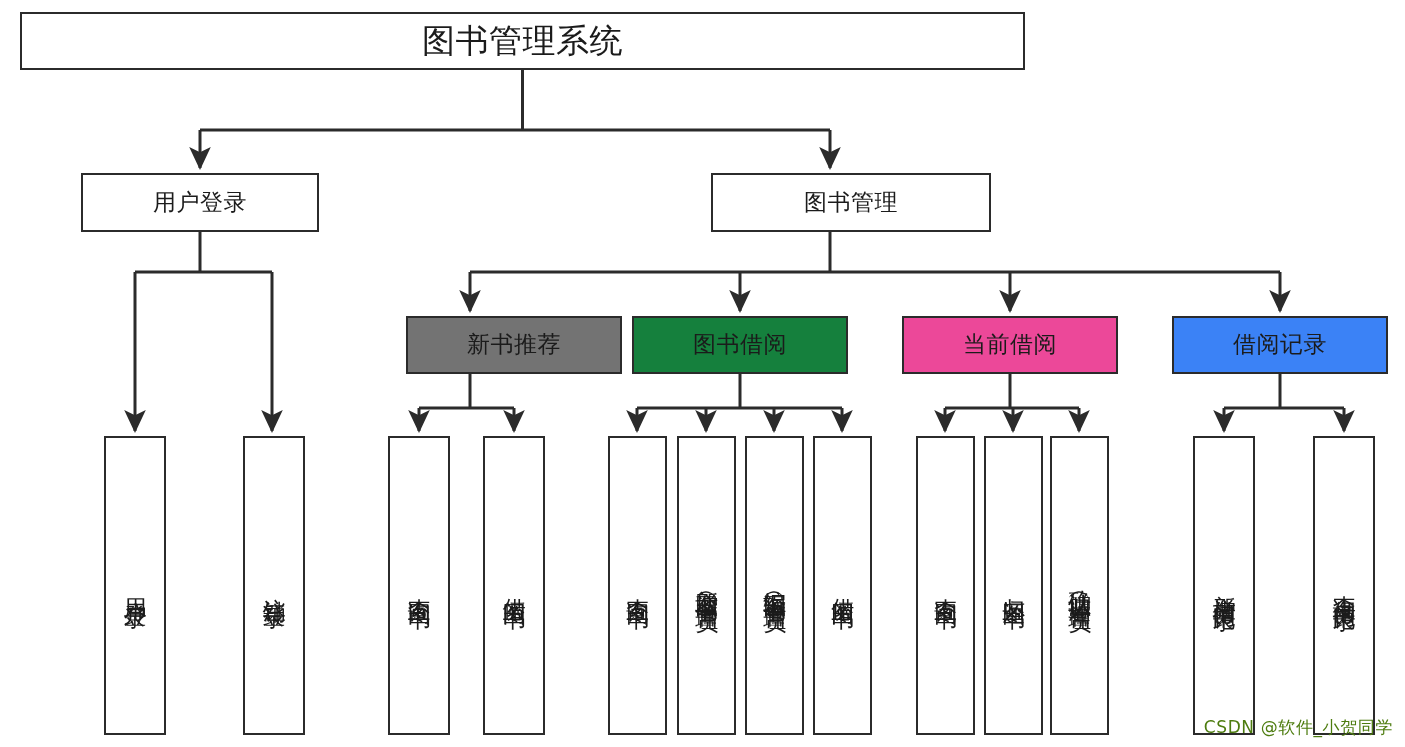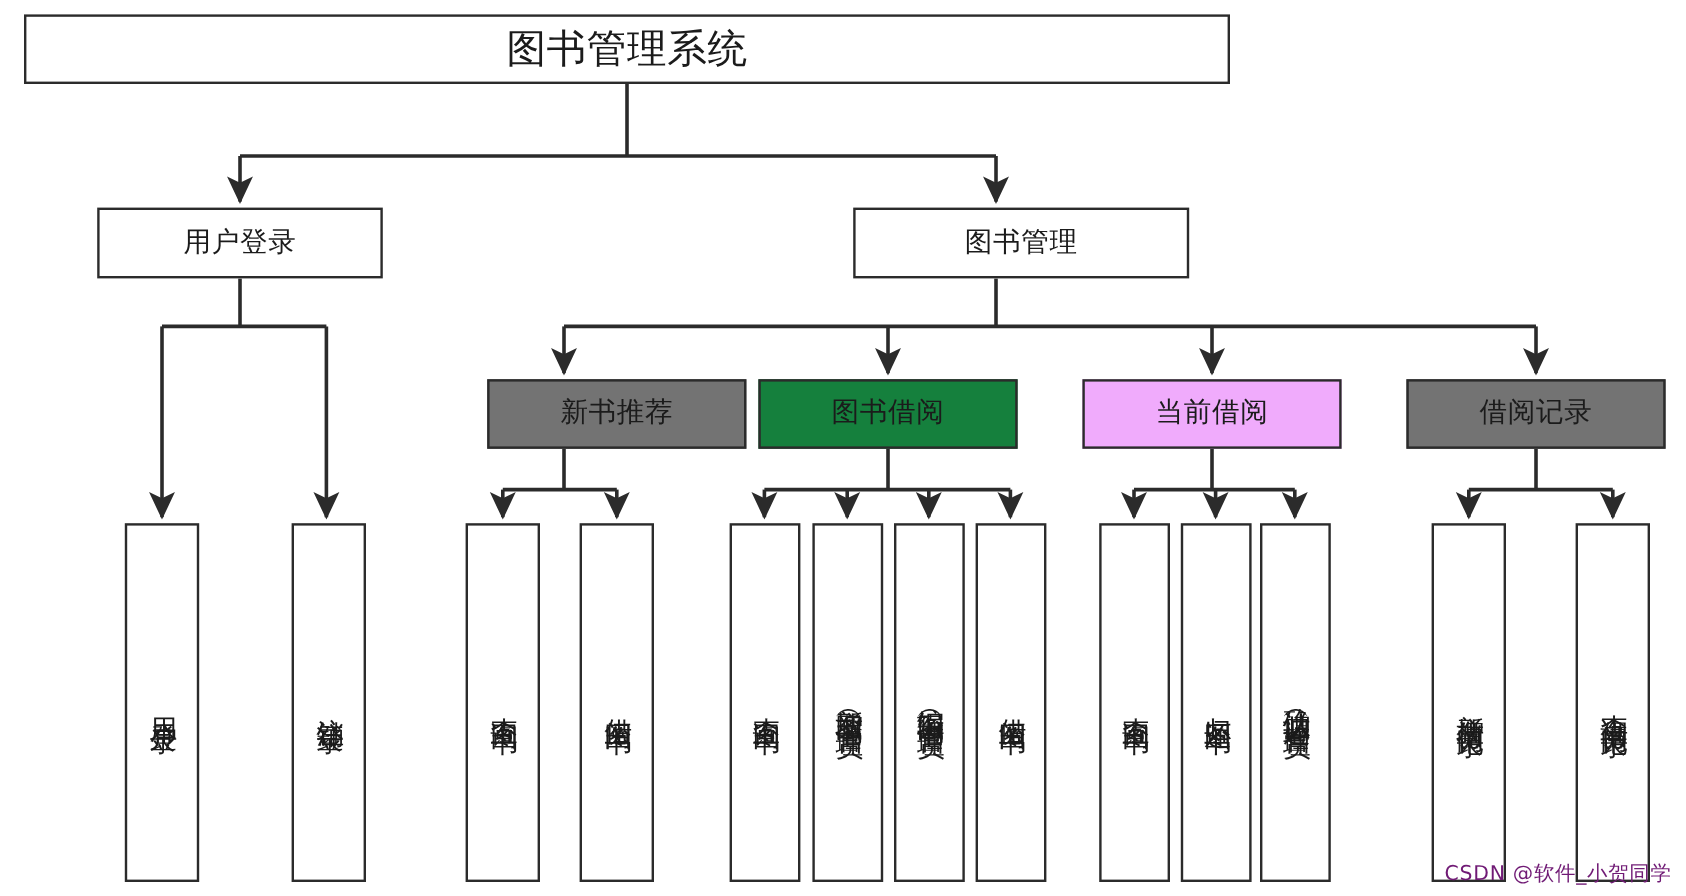--- a/index.html
+++ b/index.html
@@ -154,7 +154,7 @@
   <div class="node lvl3" style="left: 632px; top: 316px; width: 216px; height: 58px; border-color: rgb(43, 43, 43); background: #15803d;">
     <span class="node-label">图书借阅</span>
   </div>
-  <div class="node lvl3" style="left: 902px; top: 316px; width: 216px; height: 58px; border-color: rgb(43, 43, 43); background: #f0abfc;">
+  <div class="node lvl3" style="left: 902px; top: 316px; width: 216px; height: 58px; border-color: rgb(43, 43, 43); background: #ec4899;">
     <span class="node-label">当前借阅</span>
   </div>
   <div class="node lvl3" style="left: 1172px; top: 316px; width: 216px; height: 58px; border-color: rgb(43, 43, 43); background: #737373;">

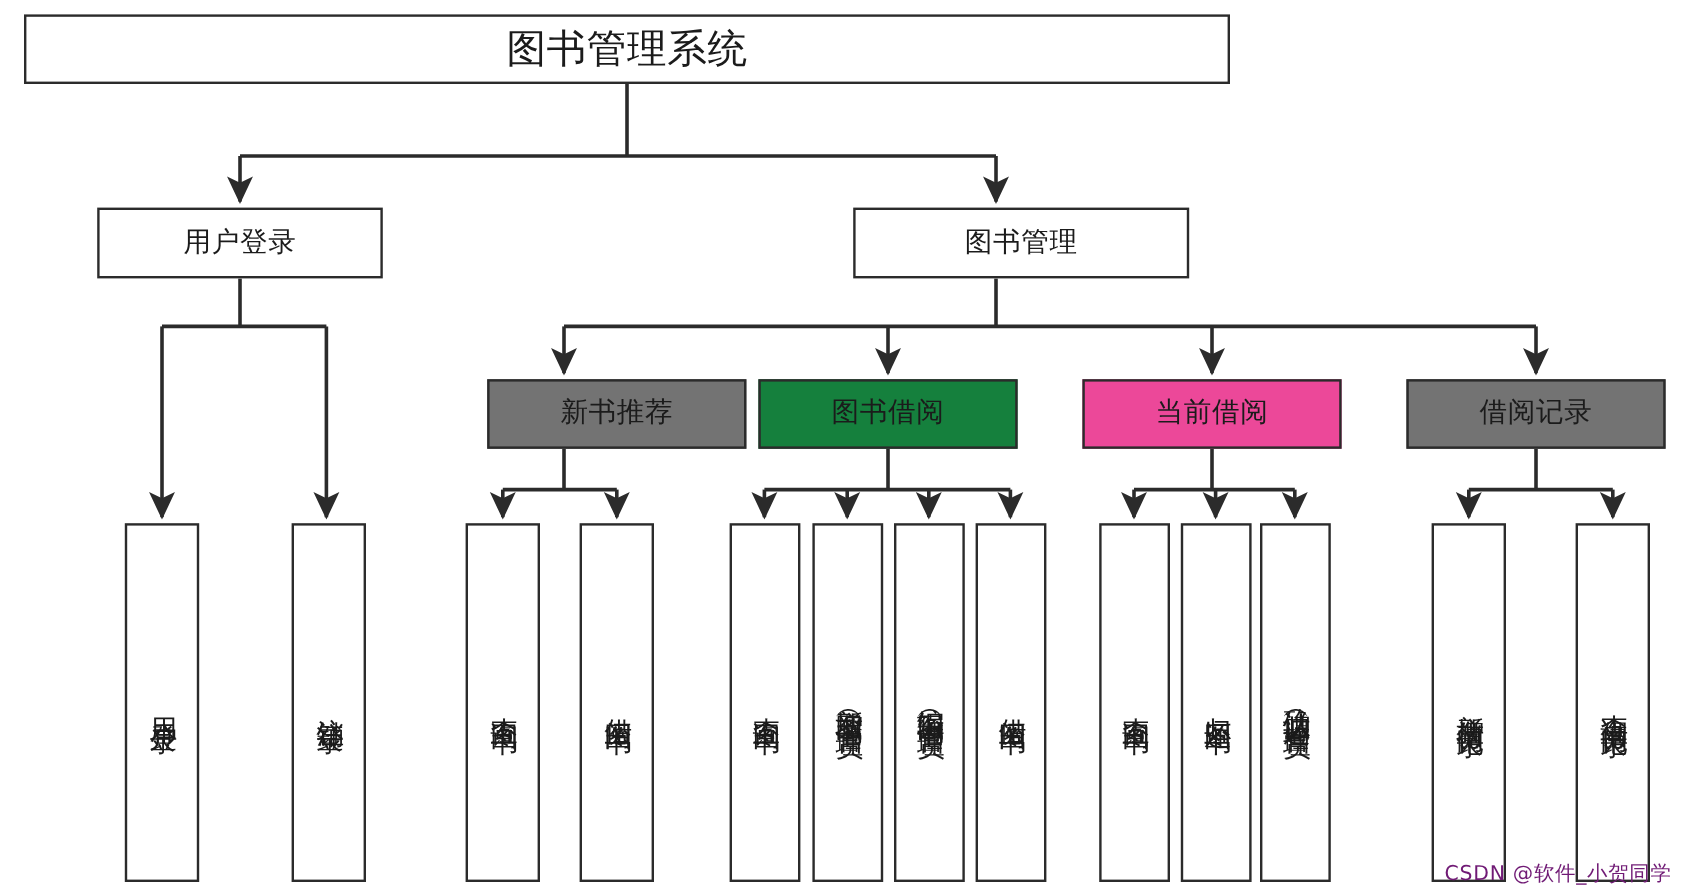--- a/index.html
+++ b/index.html
@@ -157,7 +157,7 @@
   <div class="node lvl3" style="left: 902px; top: 316px; width: 216px; height: 58px; border-color: rgb(43, 43, 43); background: #ec4899;">
     <span class="node-label">当前借阅</span>
   </div>
-  <div class="node lvl3" style="left: 1172px; top: 316px; width: 216px; height: 58px; border-color: rgb(43, 43, 43); background: #737373;">
+  <div class="node lvl3" style="left: 1172px; top: 316px; width: 216px; height: 58px; border-color: rgb(43, 43, 43); background: #3b82f6;">
     <span class="node-label">借阅记录</span>
   </div>
 

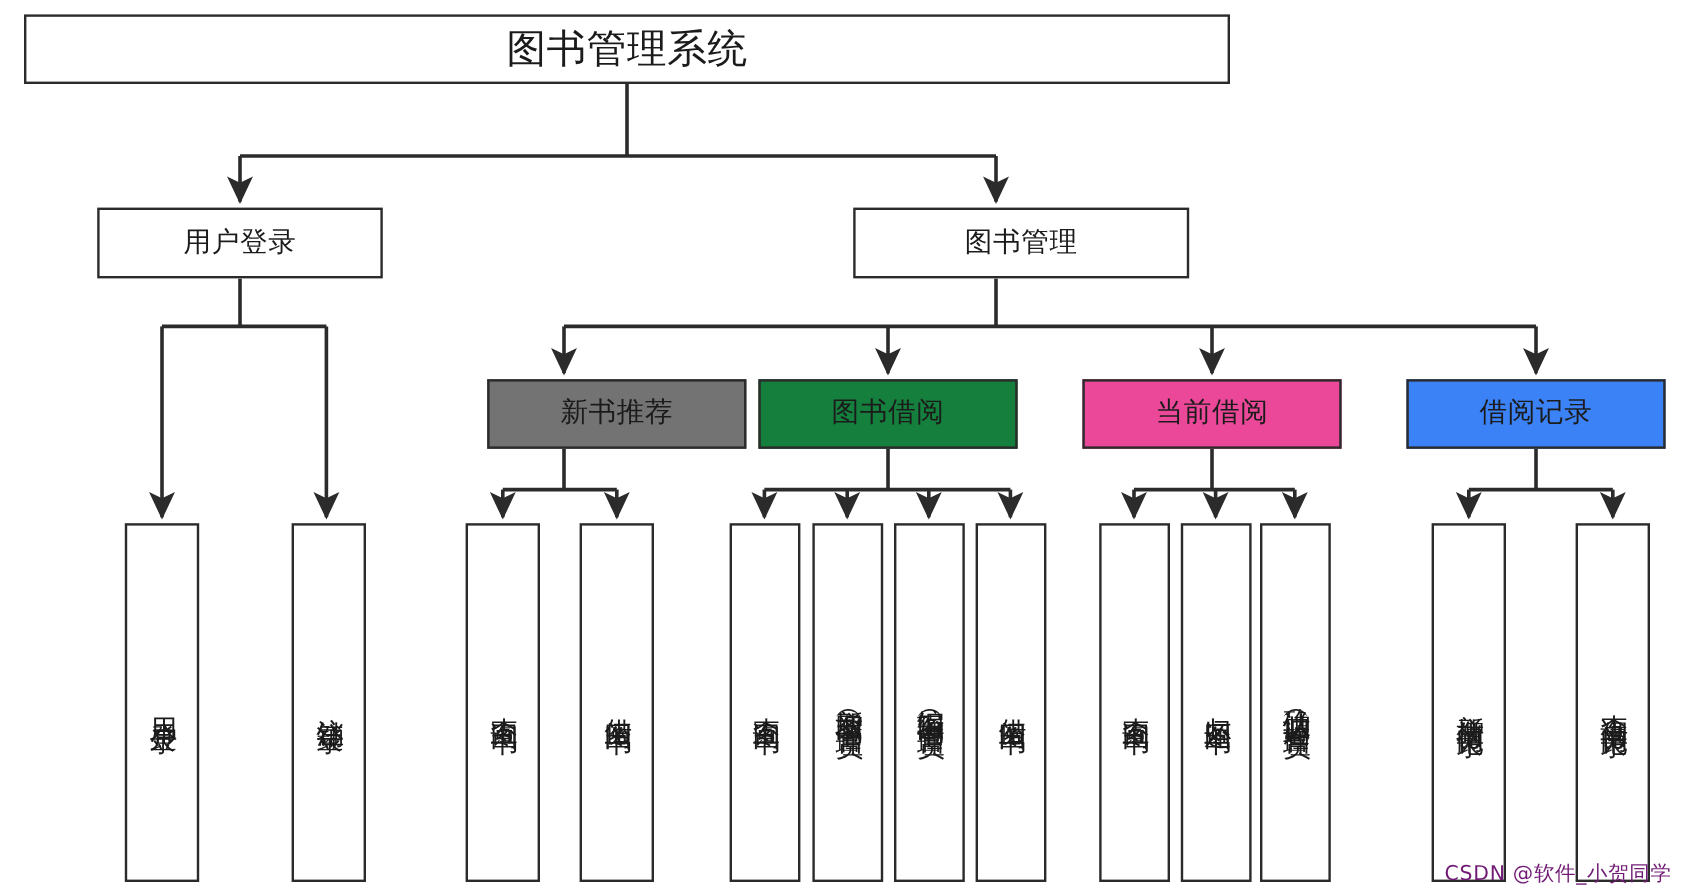--- a/index.html
+++ b/index.html
@@ -73,7 +73,7 @@
     right: 12px;
     bottom: 8px;
     font-size: 17px;
-    color: #701a75;
+    color: #4d7c0f;
     letter-spacing: 0.6px;
     white-space: nowrap;
     user-select: none;

